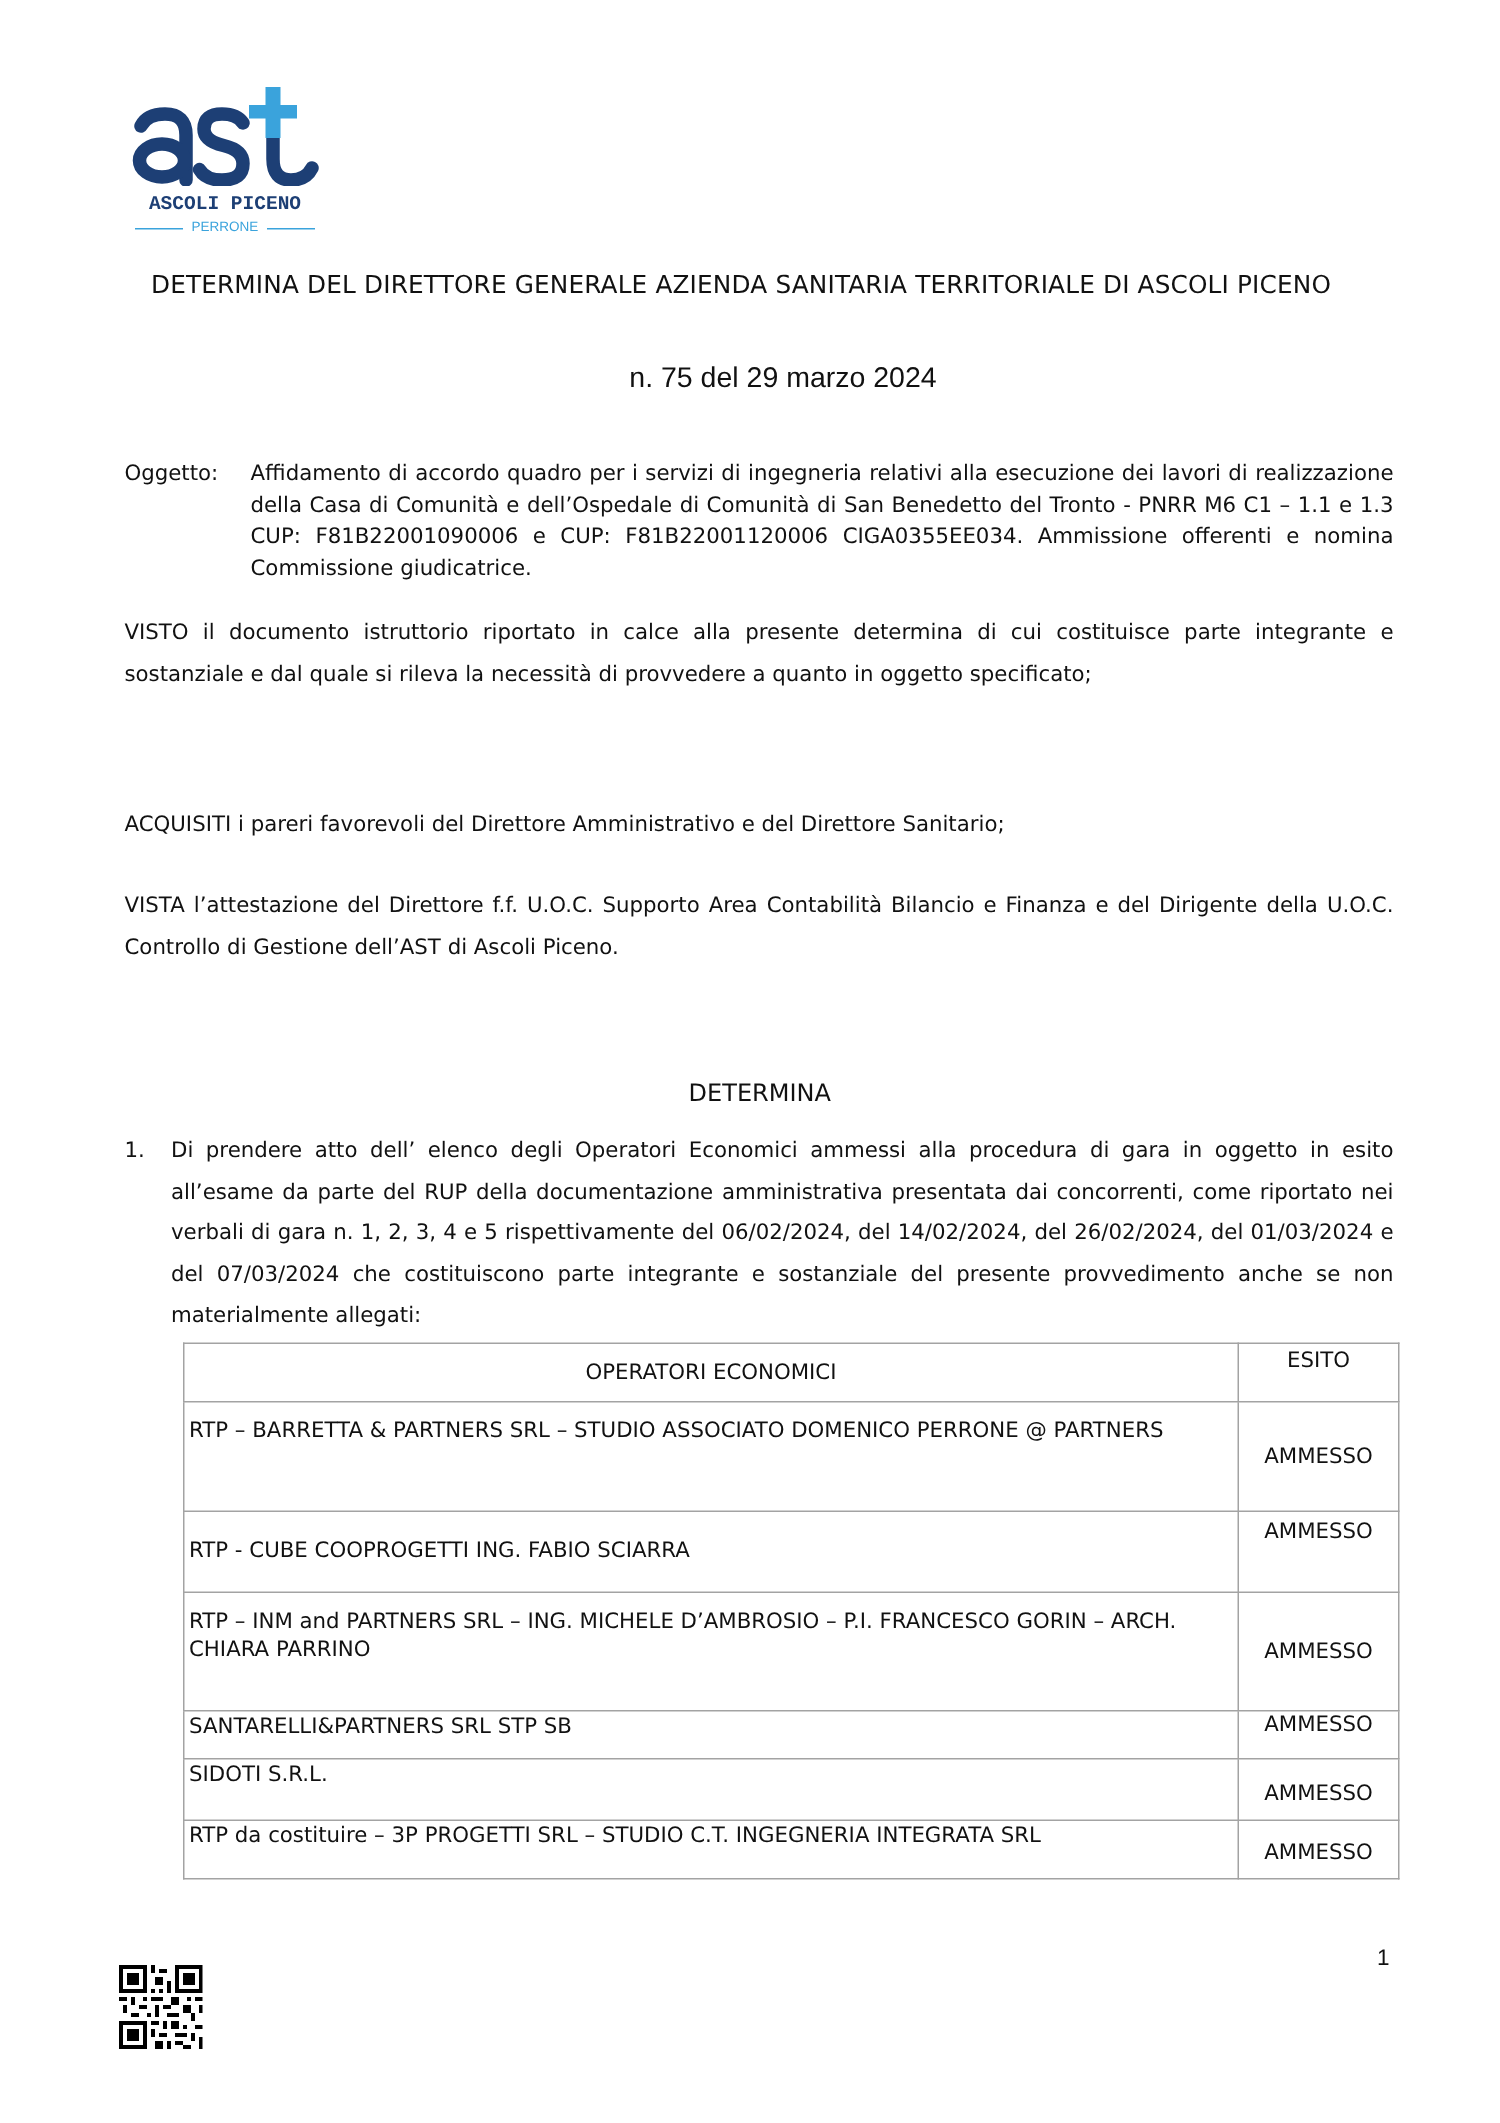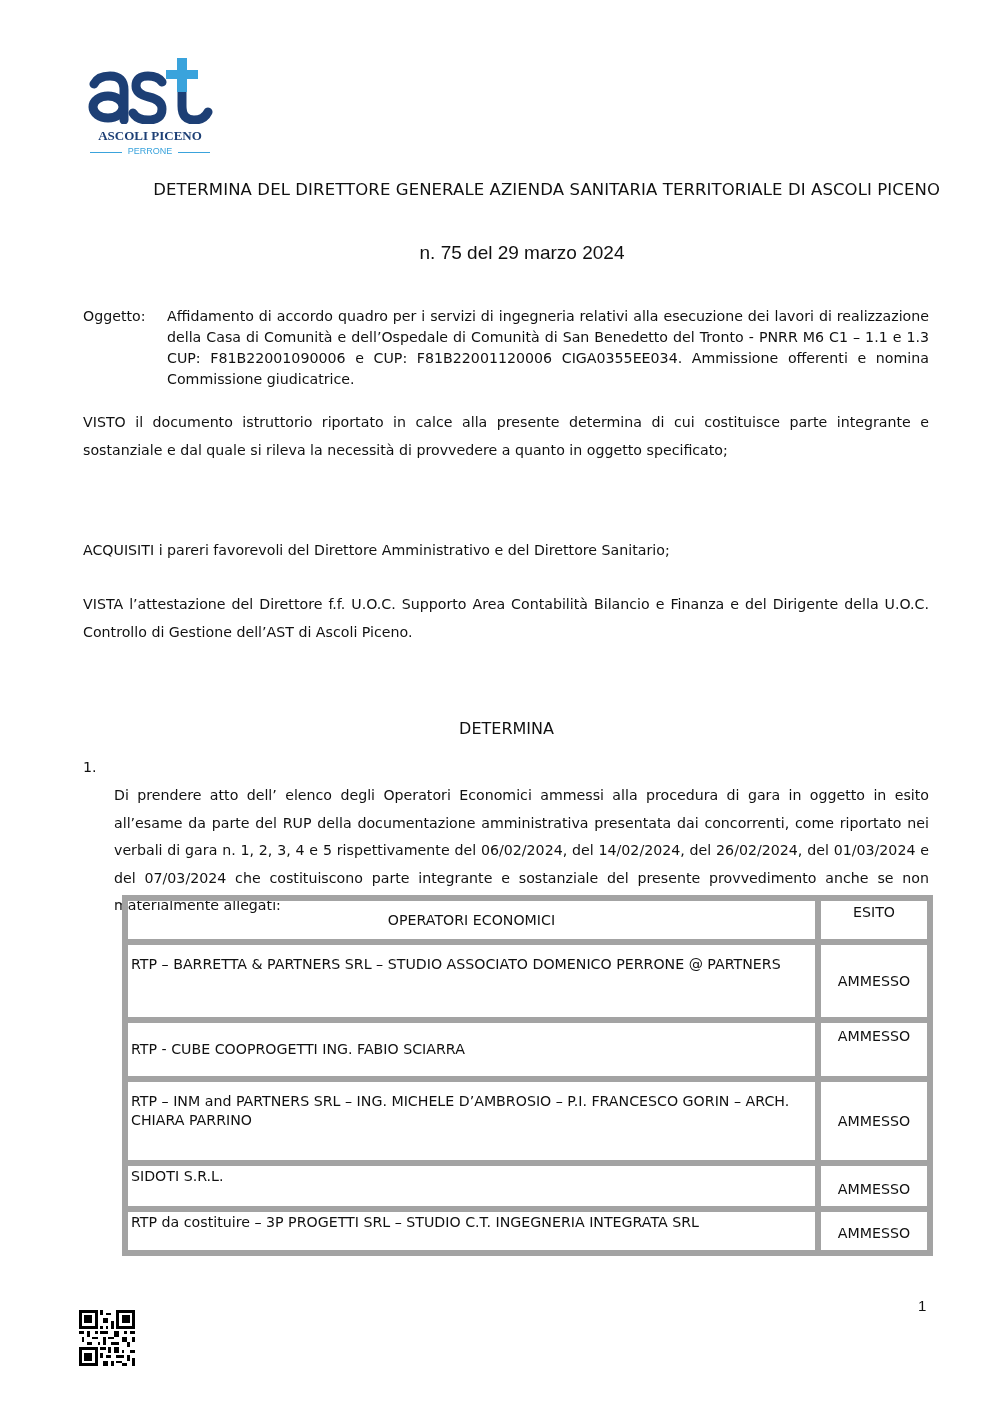--- a/index.html
+++ b/index.html
@@ -11,7 +11,7 @@
   .logo { position: absolute; left: 86px; top: 58px; width: 128px; height: 100px; }
   .logo-mark { position: absolute; left: 0; top: 0; width: 128px; height: 66px; }
   .logo-name { position: absolute; left: 4px; top: 70px; width: 120px; text-align: center;
-               font-family: Liberation Serif, serif; font-weight: bold; font-size: 13px;
+               font-family: Liberation Mono, monospace; font-weight: bold; font-size: 13px;
                color: #1d3f75; letter-spacing: 0px; }
   .logo-region { position: absolute; left: 4px; top: 88px; width: 120px; height: 12px; }
   .logo-region .line { position: absolute; top: 6px; height: 1px; width: 32px; background: #3aa3dc; }

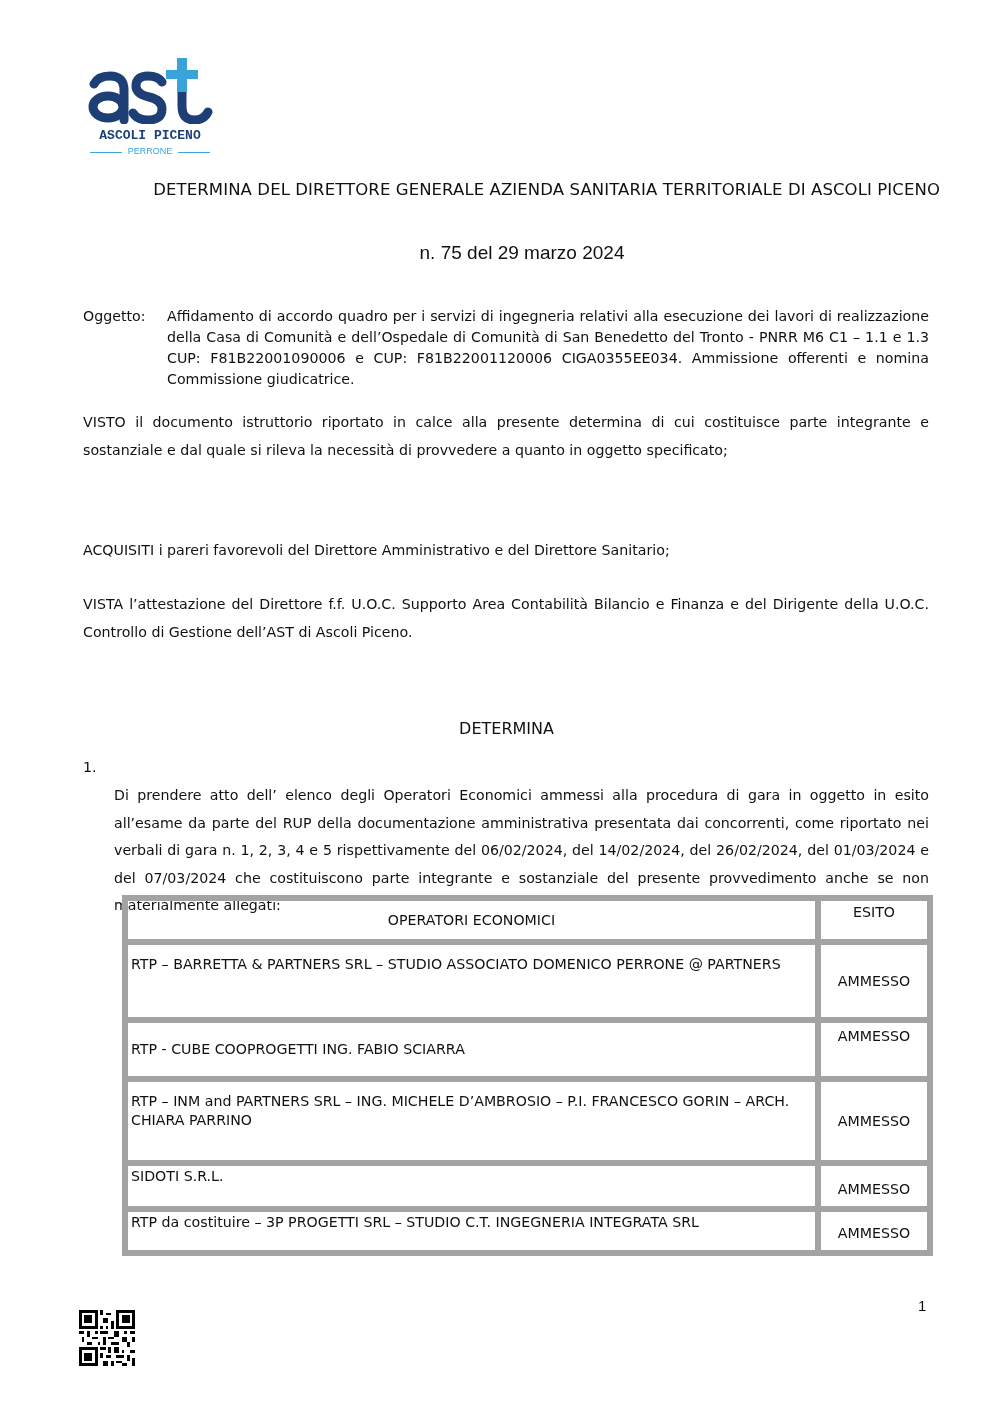--- a/index.html
+++ b/index.html
@@ -21,7 +21,7 @@
                       font-family: "Liberation Sans", sans-serif; font-size: 9px; color: #3aa3dc; }
 
   
-  .title { position: absolute; left: 80px; top: 176px; width: 860px; text-align: right;
+  .title { position: absolute; left: 64px; top: 176px; width: 860px; text-align: center;
            font-size: 16.5px; line-height: 27px; letter-spacing: 0.1px; }
   .number { position: absolute; left: 80px; top: 242px; width: 860px; text-align: center;
             font-family: "Liberation Sans", sans-serif; font-size: 19px; padding-left: 24px; box-sizing: border-box; }

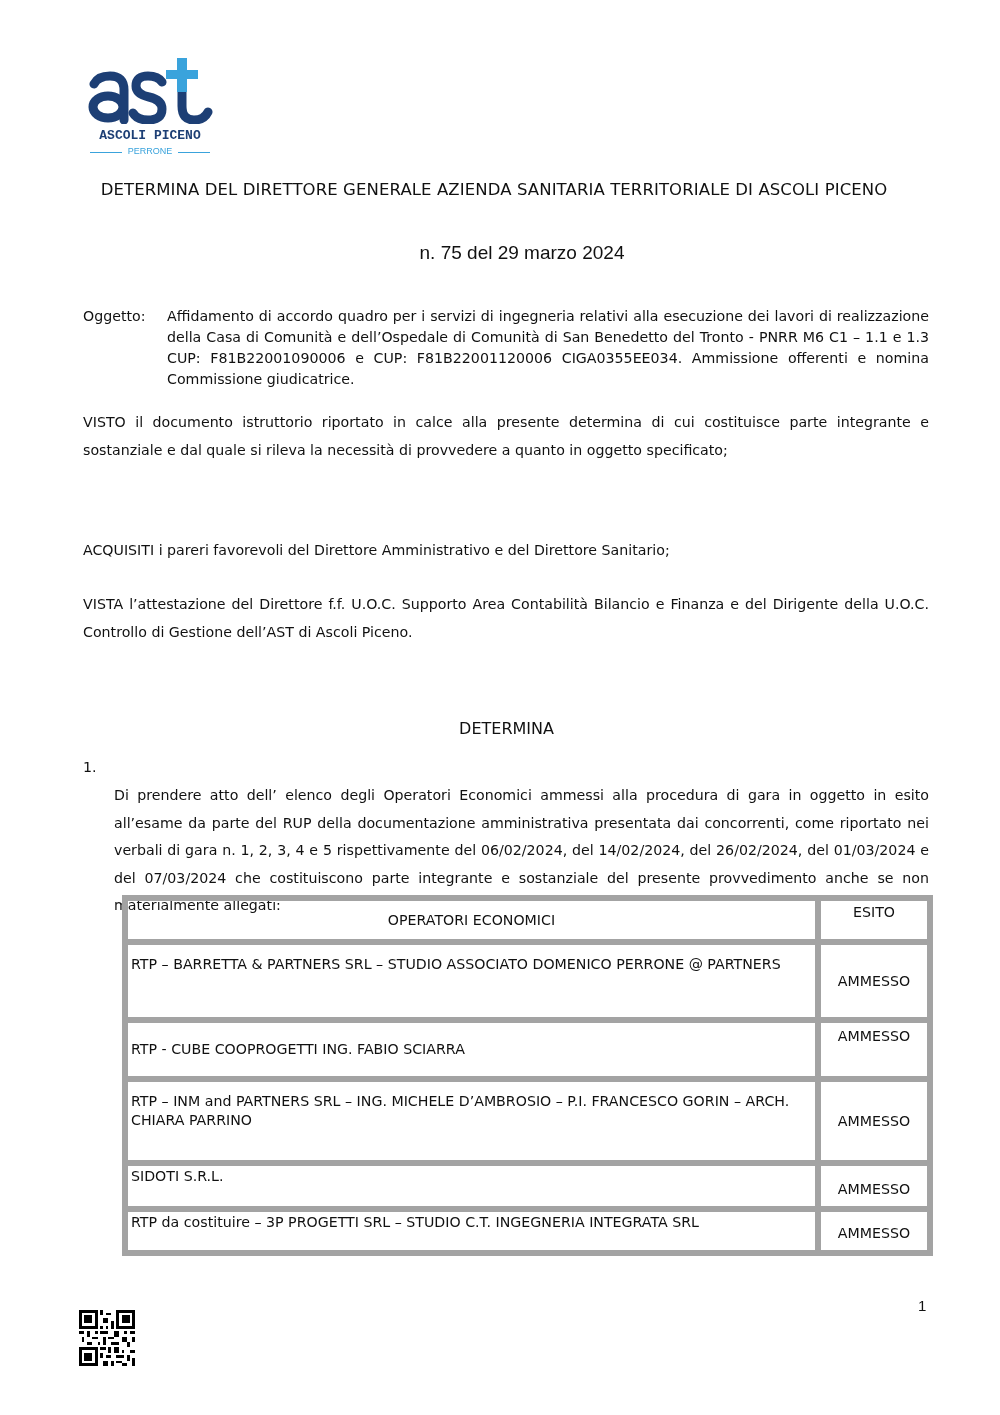--- a/index.html
+++ b/index.html
@@ -42,7 +42,7 @@
 
   .item1 { position: absolute; left: 83px; top: 754px; width: 846px; font-size: 14.2px; line-height: 27.5px; }
   .item1 .num { position: absolute; left: 0; top: 0; }
-  .item1 .txt { margin-left: 31px; text-align: justify; margin-top: 28px; }
+  .item1 .txt { margin-left: 31px; text-align: justify; }
 
   
   table.ops { position: absolute; left: 122px; top: 895px; width: 811px; border-collapse: collapse;

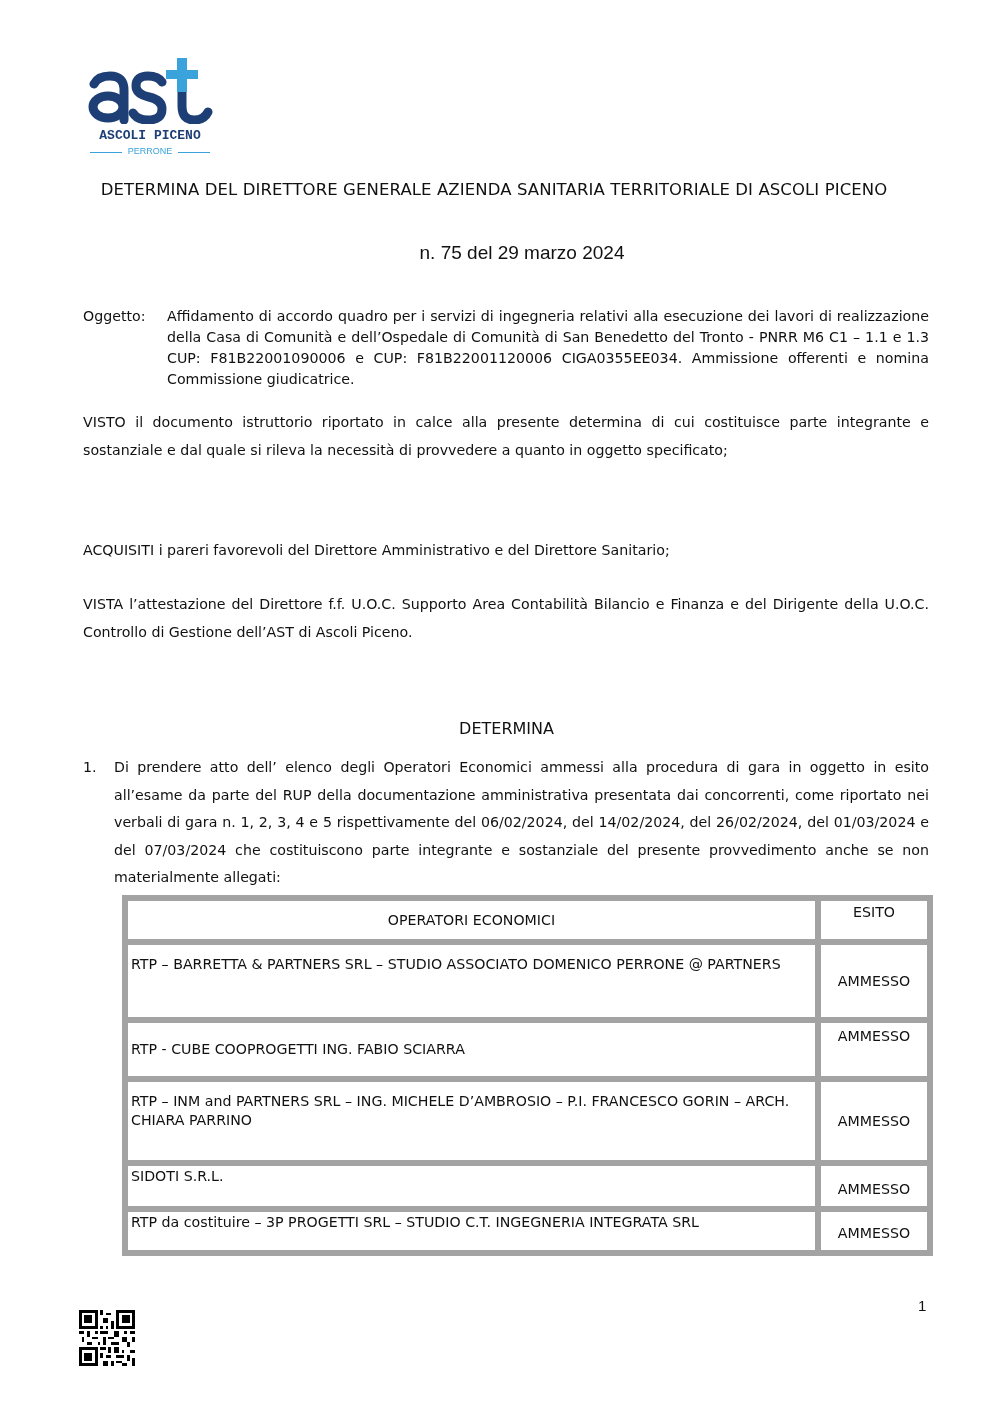--- a/index.html
+++ b/index.html
@@ -47,7 +47,7 @@
   
   table.ops { position: absolute; left: 122px; top: 895px; width: 811px; border-collapse: collapse;
               font-size: 14.2px; }
-  table.ops td, table.ops th { border: 6px solid #a3a3a3; font-weight: normal; padding: 0 3px; }
+  table.ops td, table.ops th { border: 1px solid #a3a3a3; font-weight: normal; padding: 0 3px; }
   table.ops th.c1 { height: 38px; text-align: center; vertical-align: middle; }
   table.ops th.c2 { width: 100px; text-align: center; vertical-align: top; padding-top: 3px; }
   table.ops td.c1 { vertical-align: top; line-height: 19px; }

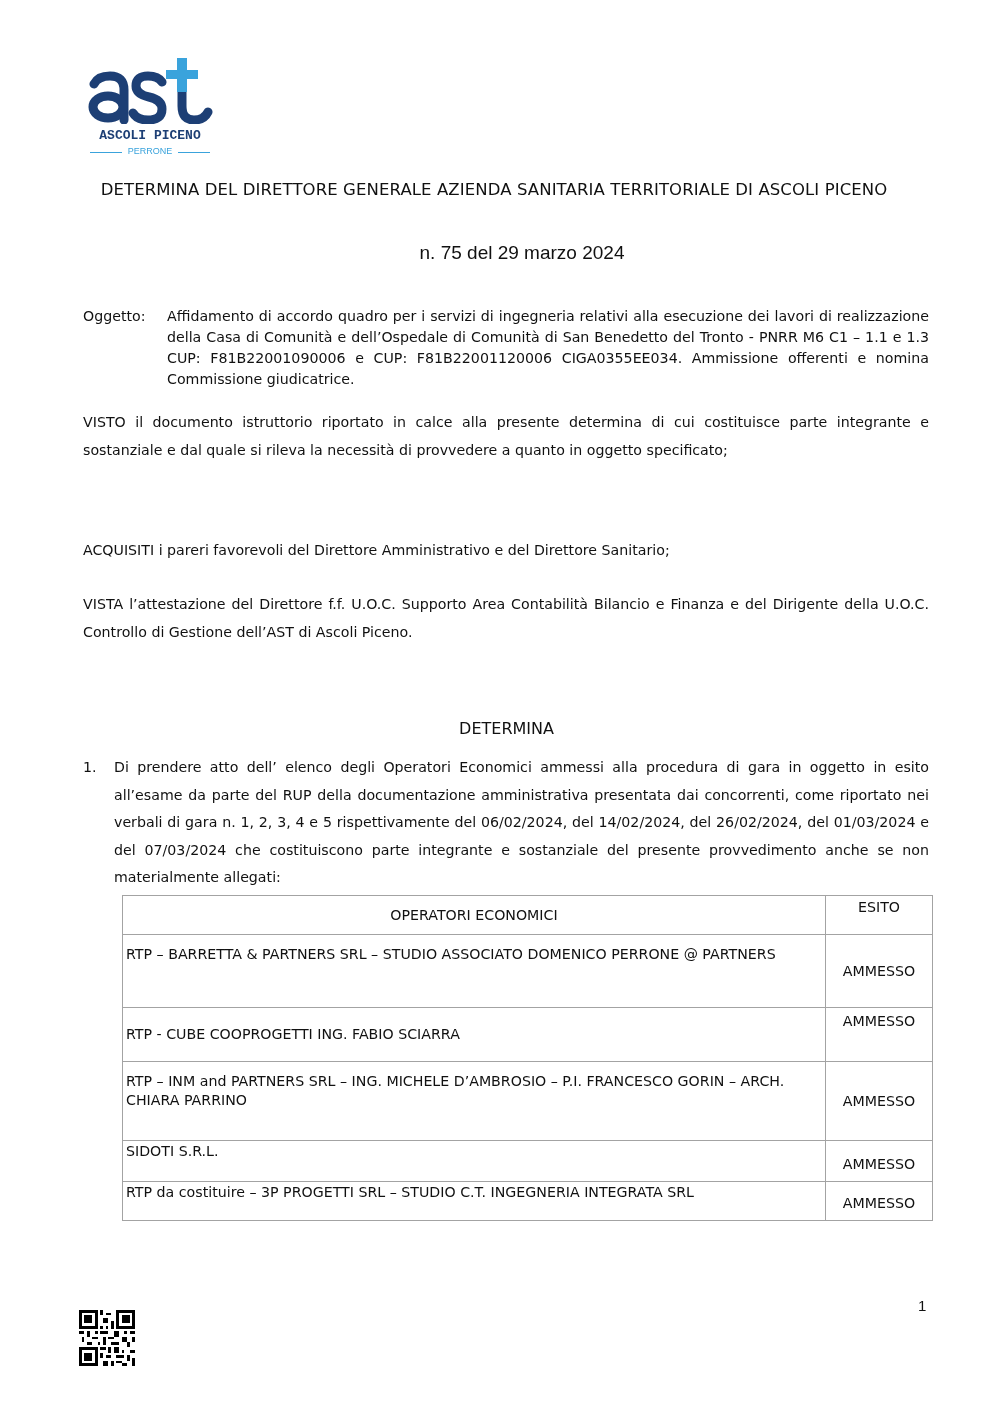--- a/index.html
+++ b/index.html
@@ -125,6 +125,10 @@
       <td class="c1">RTP – INM and PARTNERS SRL – ING. MICHELE D’AMBROSIO – P.I. FRANCESCO GORIN – ARCH. CHIARA PARRINO</td>
       <td class="c2">AMMESSO</td>
     </tr>
+    <tr class="r3">
+      <td class="c1">SANTARELLI&amp;PARTNERS SRL STP SB</td>
+      <td class="c2">AMMESSO</td>
+    </tr>
     <tr class="r4">
       <td class="c1">SIDOTI S.R.L.</td>
       <td class="c2">AMMESSO</td>

